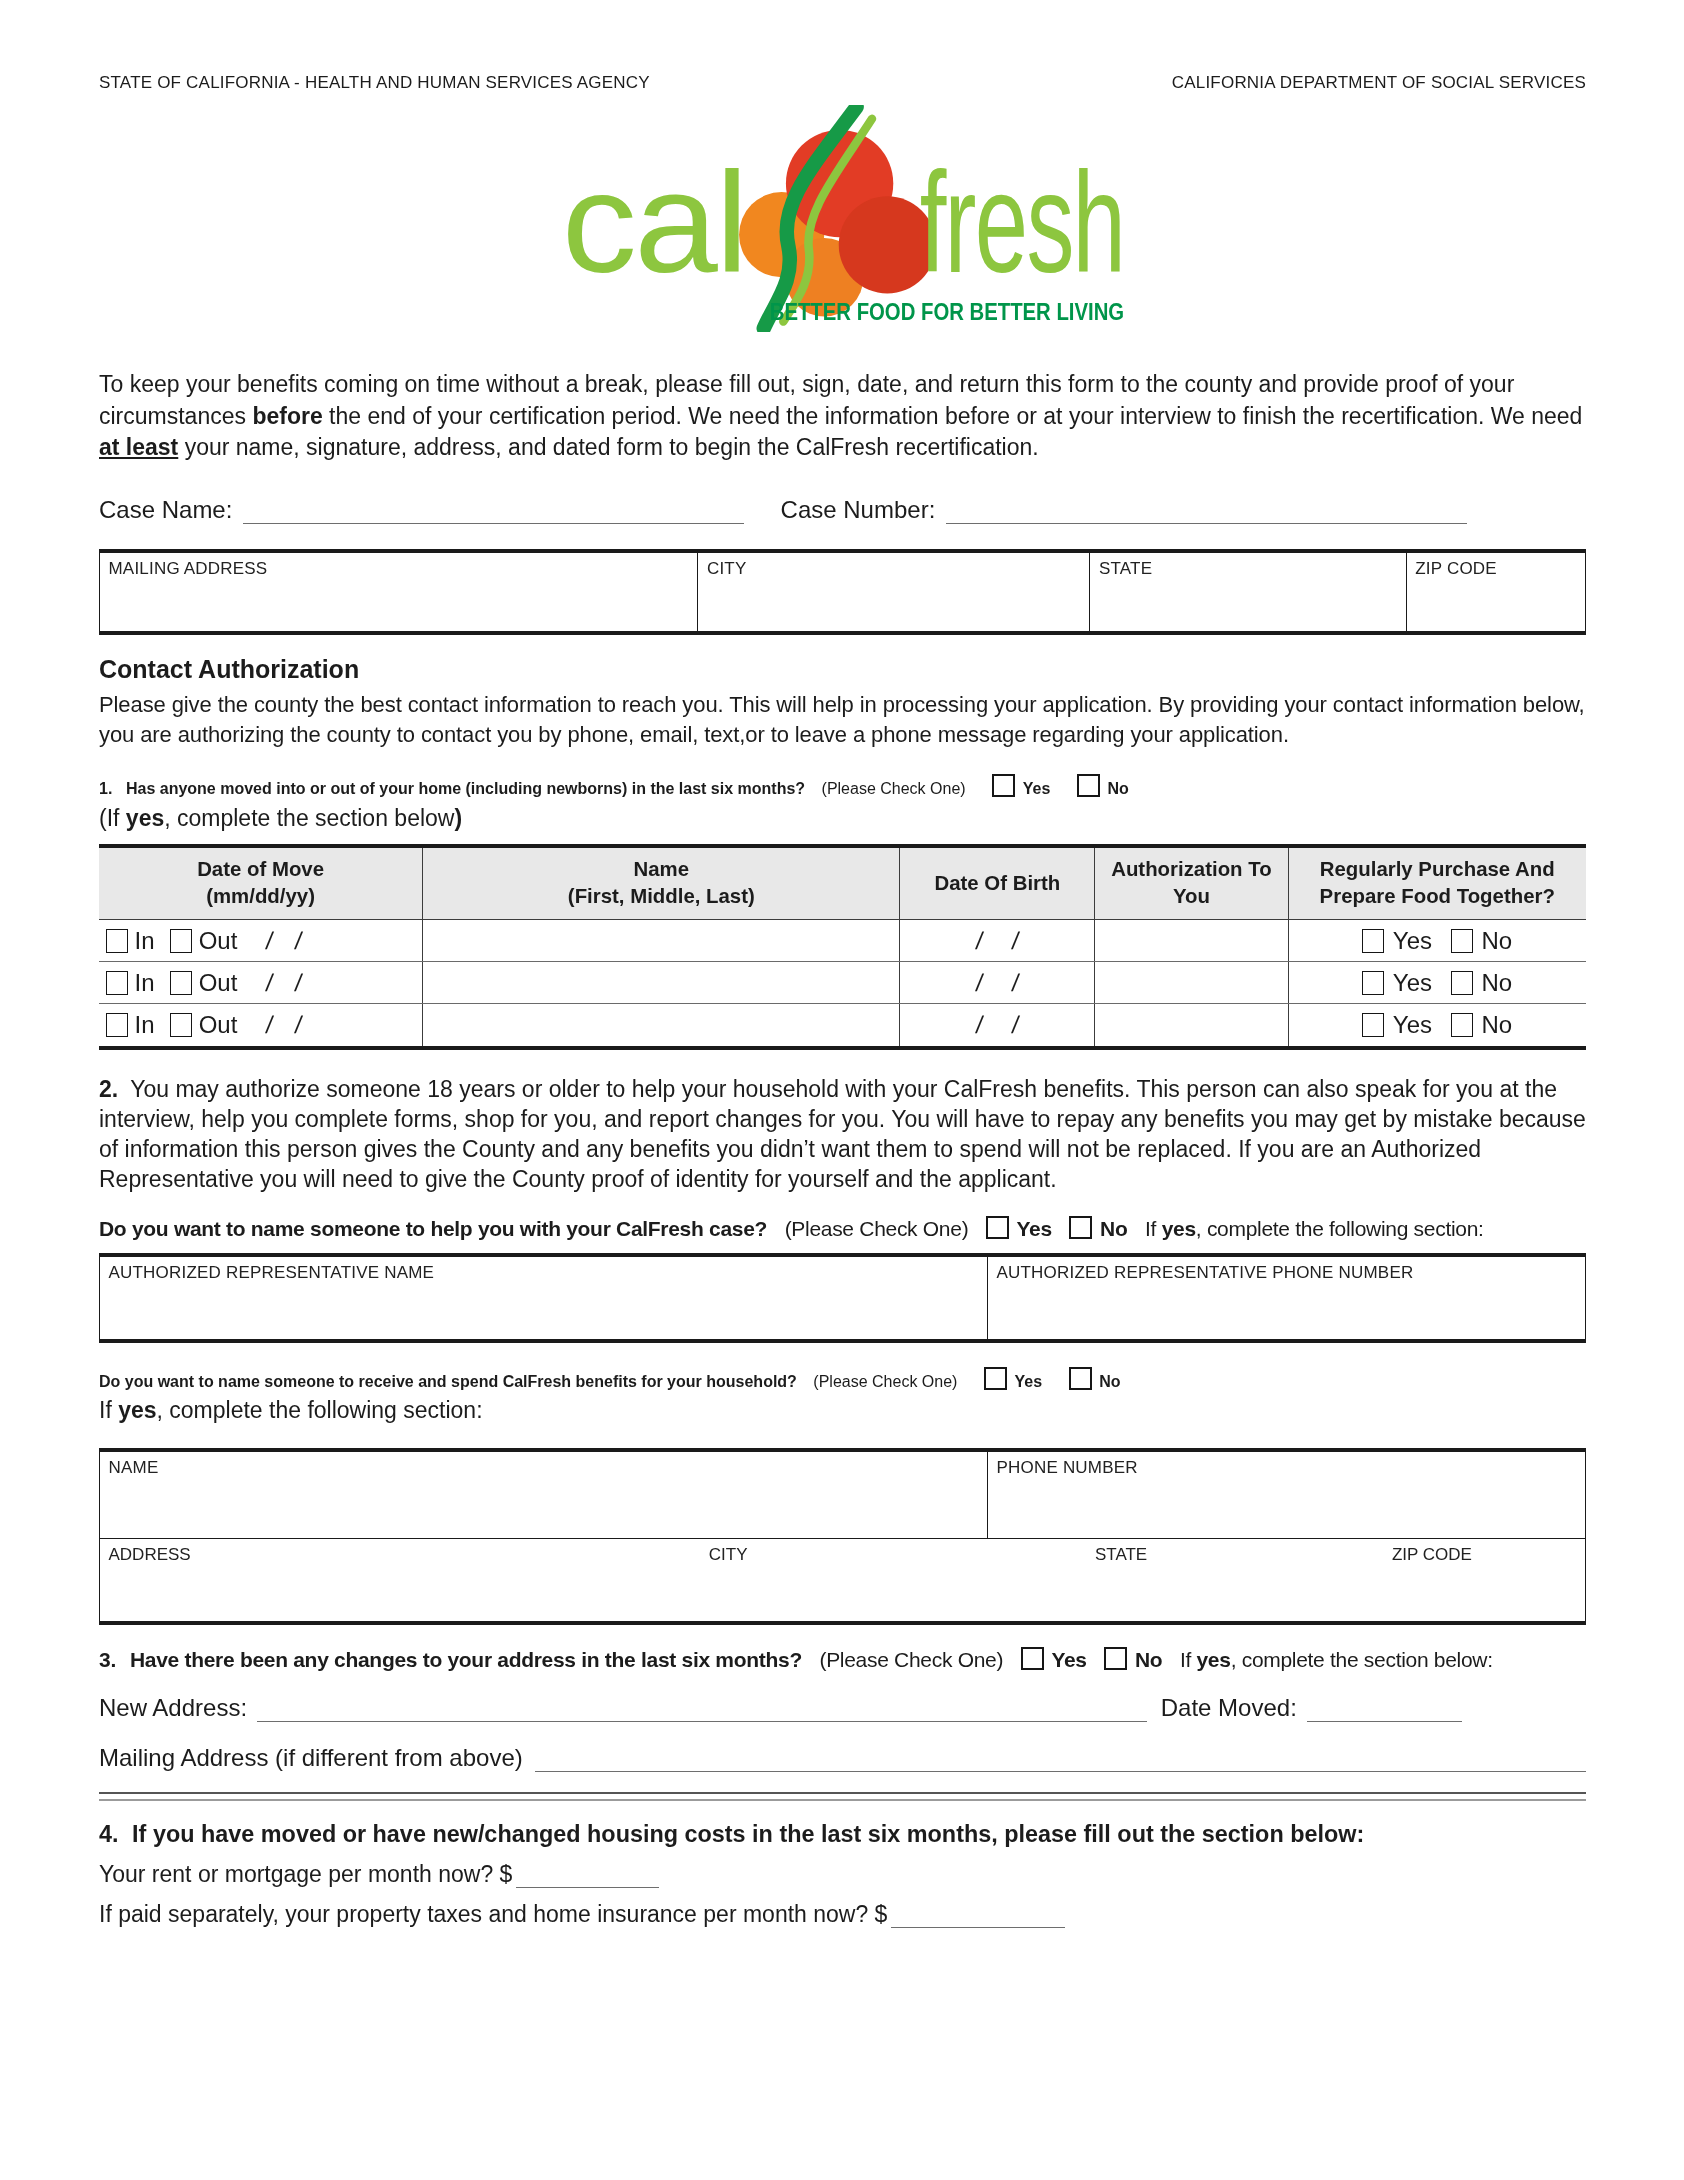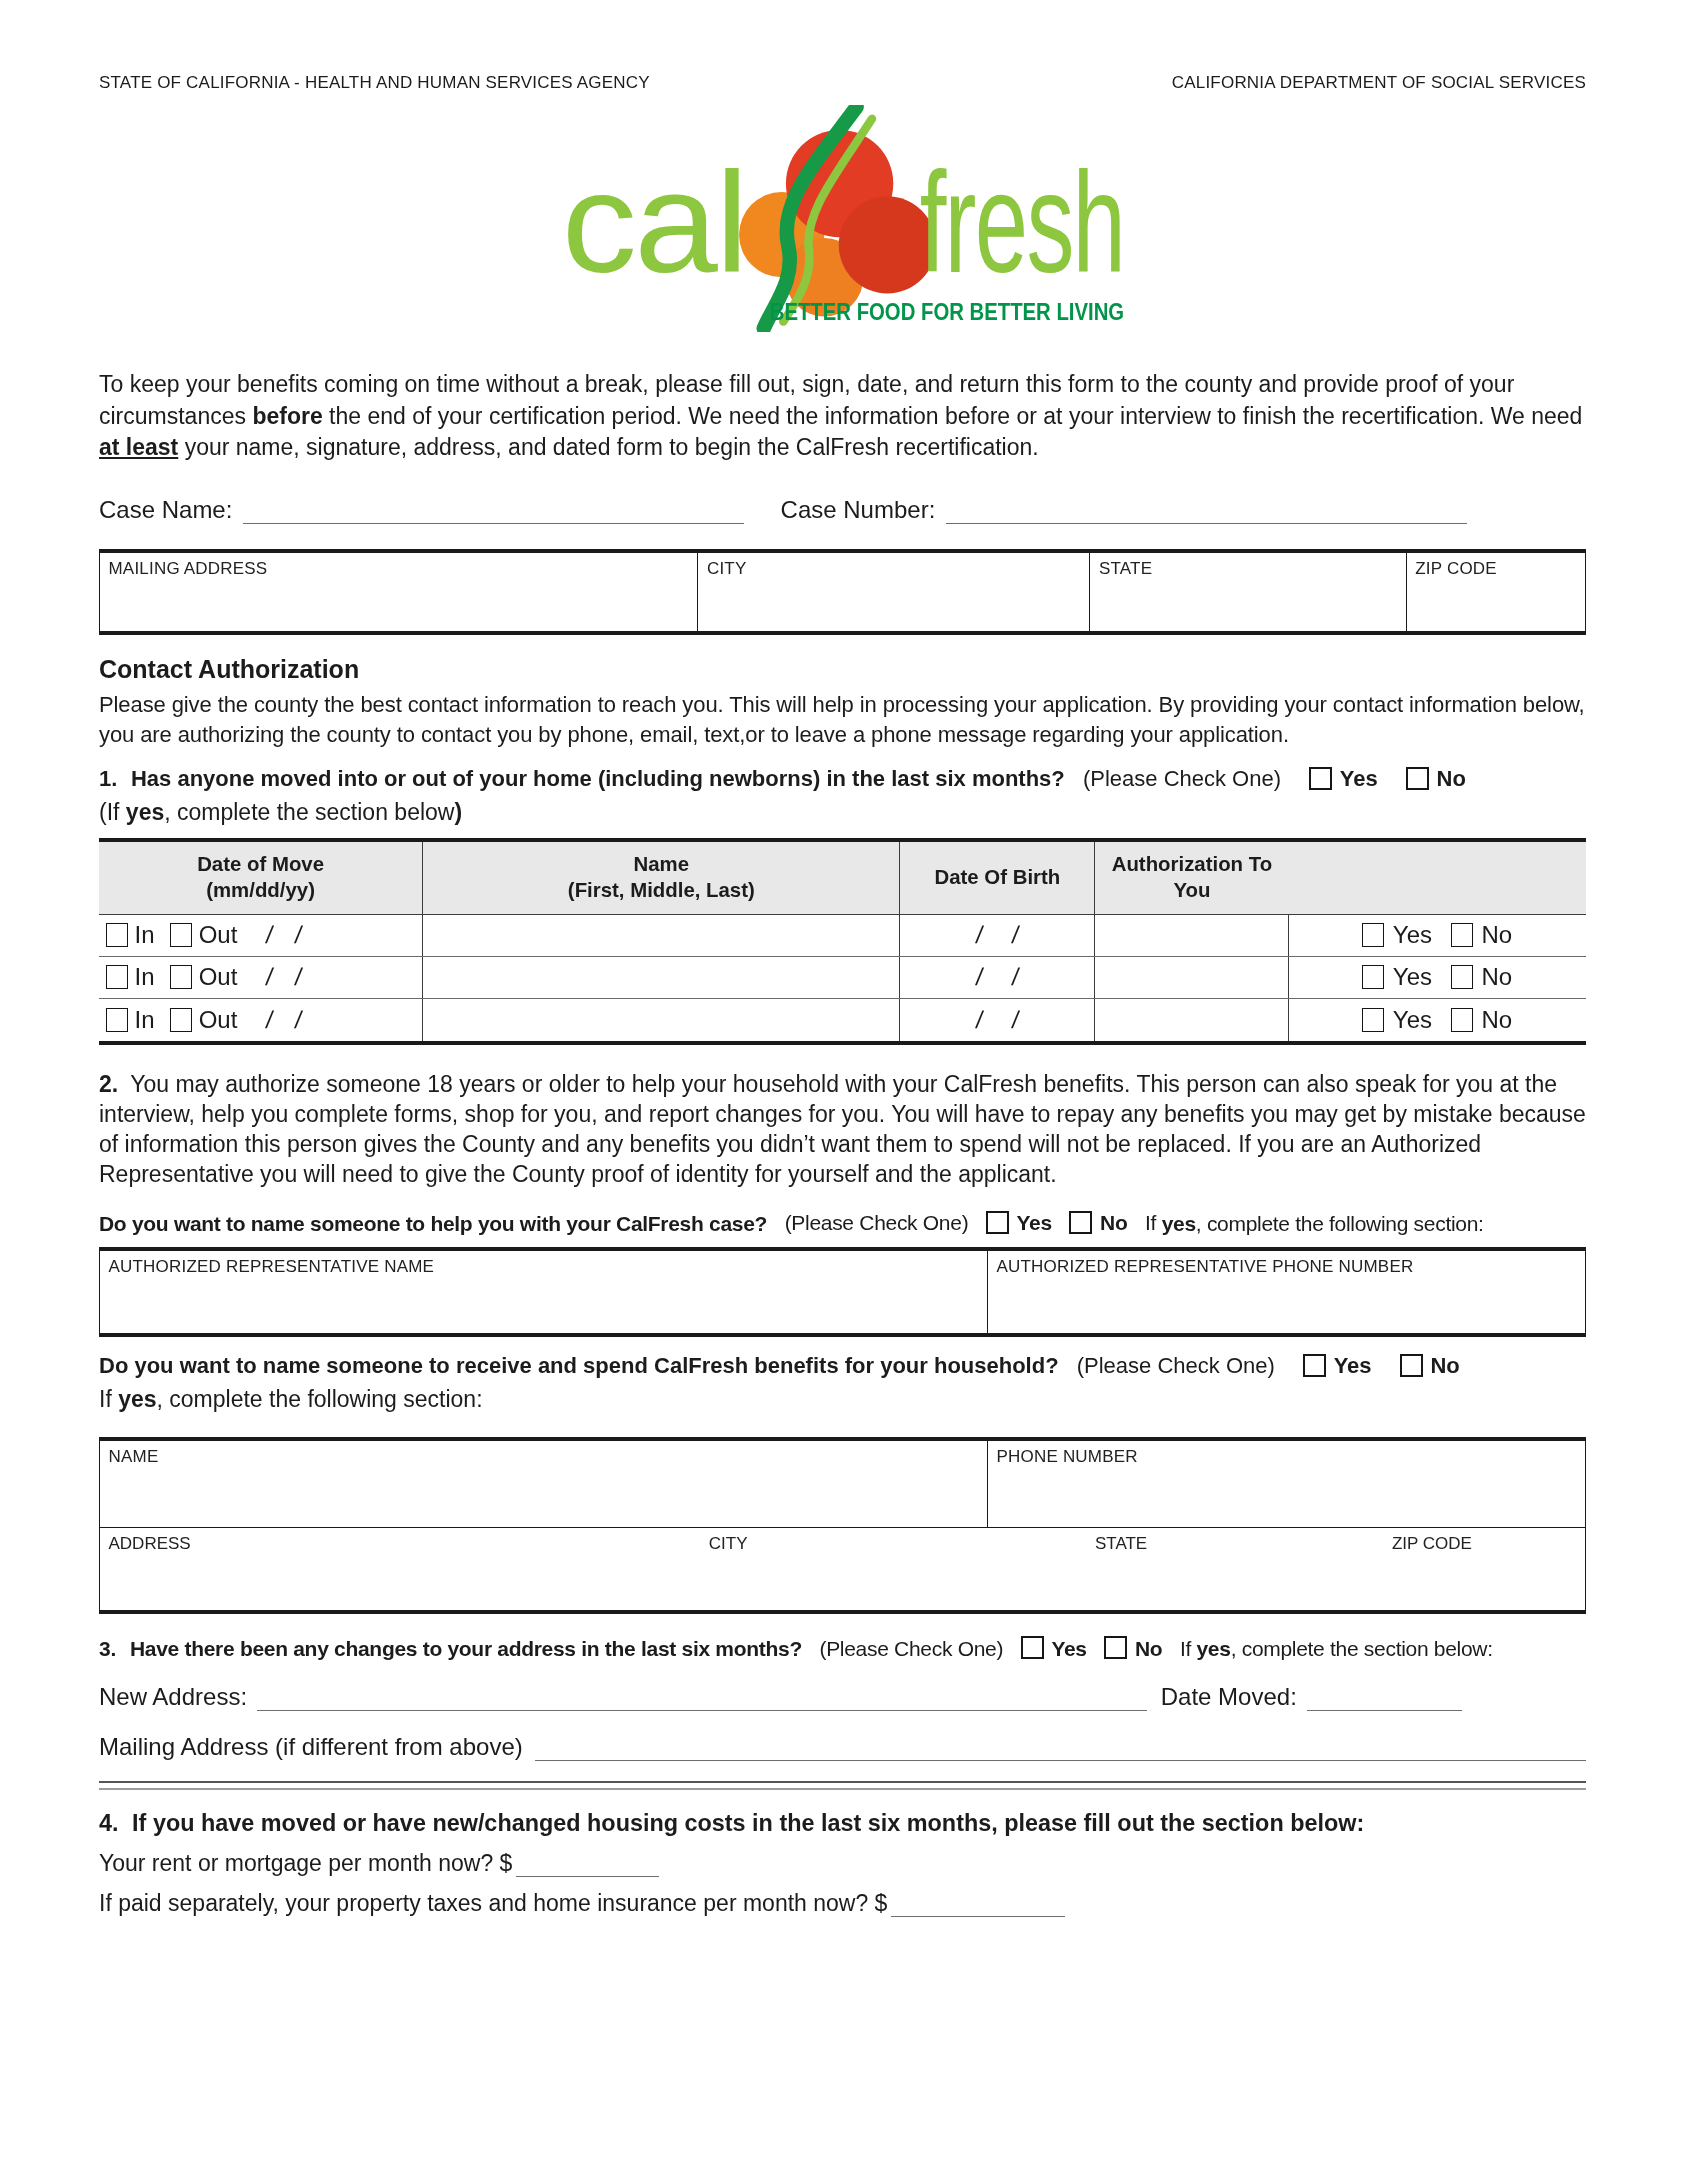--- a/index.html
+++ b/index.html
@@ -55,7 +55,7 @@
   .pair .cb { margin-right:7.7px; }
 
   
-  .qline { font-size:22px; margin-top:16px; white-space:nowrap; }
+  .qline { font-size:16px; margin-top:24px; white-space:nowrap; }
   .qline .qno { font-weight:bold; margin-right:13.6px; }
   .qline .qbold { font-weight:bold; }
   .qline .plain { font-weight:normal; }

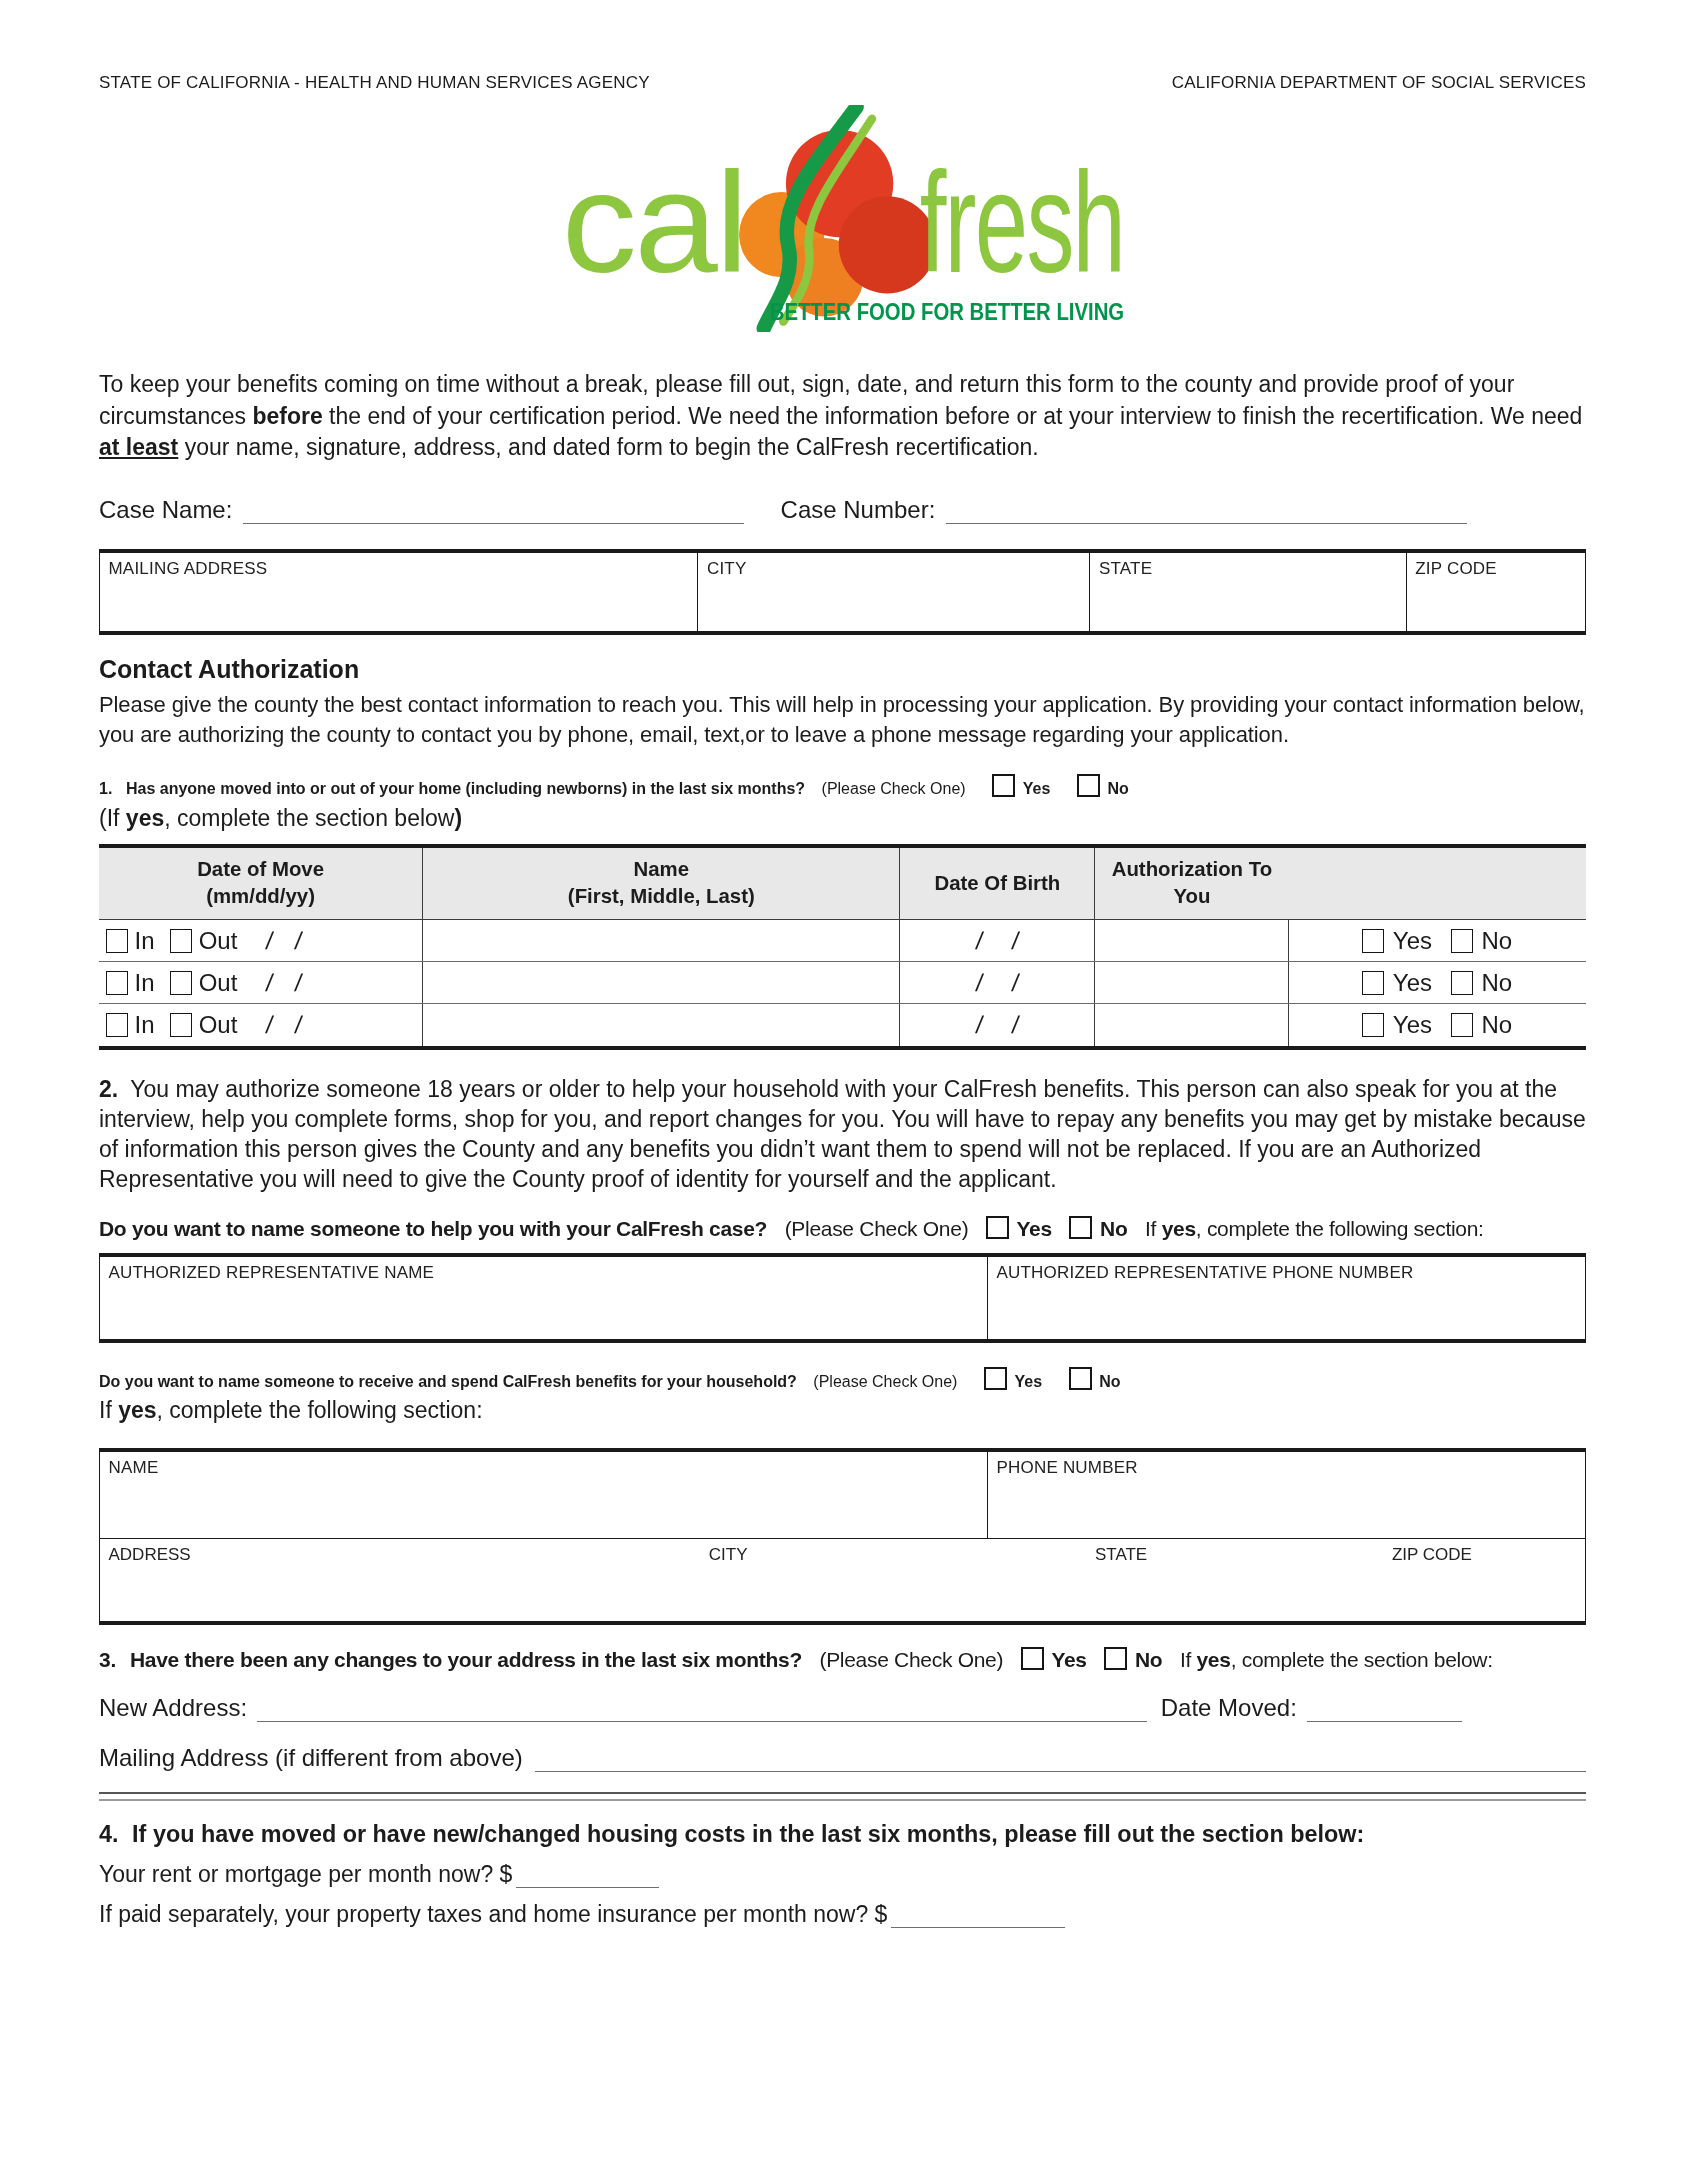--- a/index.html
+++ b/index.html
@@ -196,6 +196,10 @@
           <span>Authorization To</span>
           <span>You</span>
         </div>
+      <div class="hcell q1c5">
+          <span>Regularly Purchase And</span>
+          <span>Prepare Food Together?</span>
+        </div>
     </div>
 
     <div class="brow">

